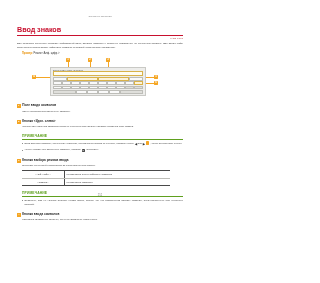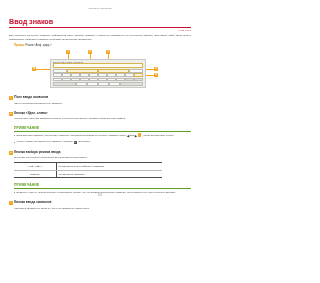--- a/index.html
+++ b/index.html
@@ -9,7 +9,7 @@
     font-family: "Liberation Sans", sans-serif;
     overflow: hidden;
   }
-  .page { position: relative; width: 200px; height: 206px; padding: 0; }
+  .page { position: relative; width: 200px; height: 206px; padding: 8px; }
 
   
   .breadcrumb {

